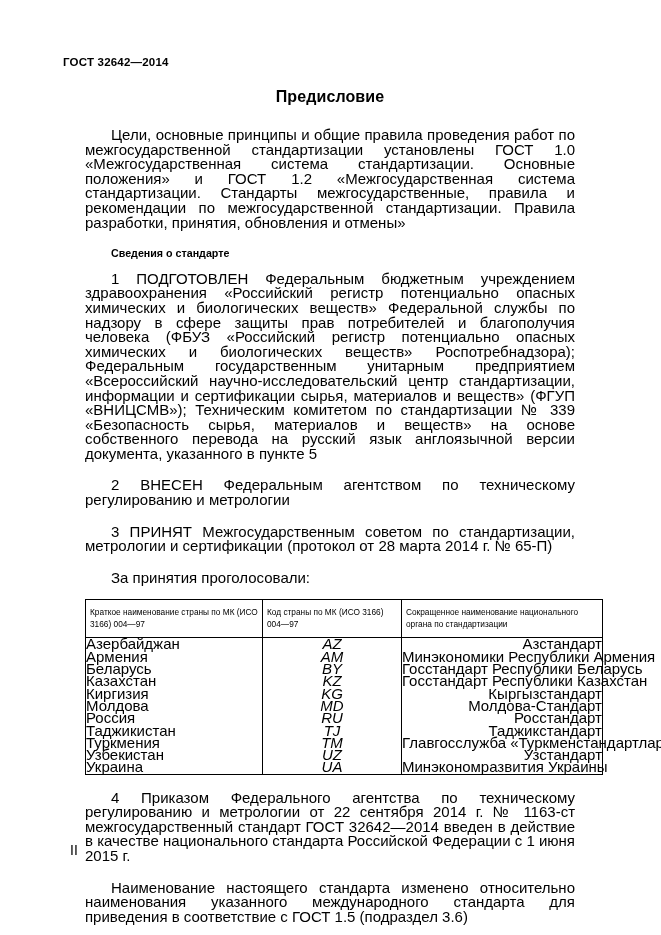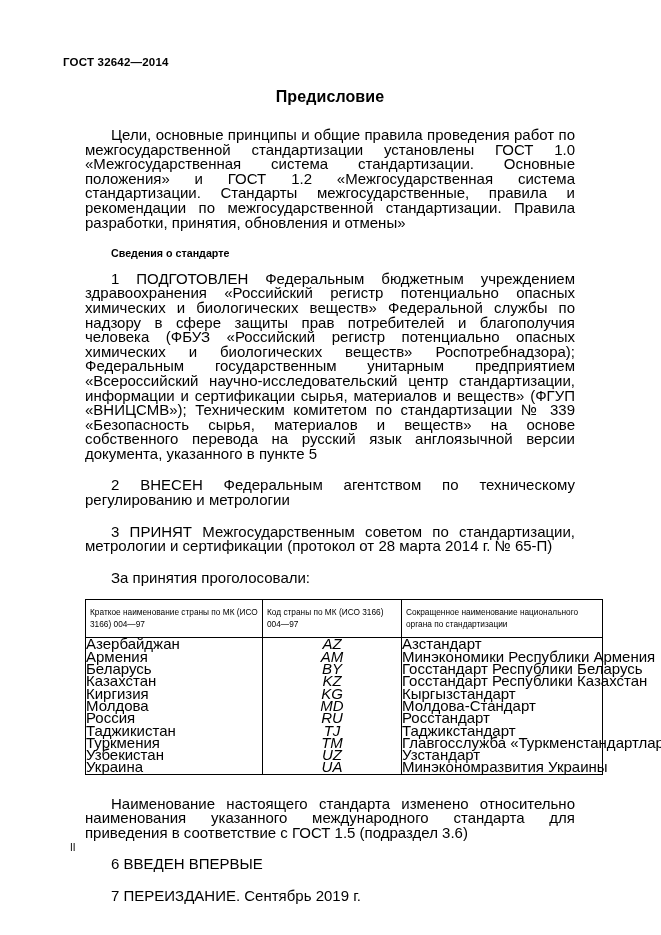--- a/index.html
+++ b/index.html
@@ -91,7 +91,7 @@
   table.vote-table thead th:first-child { border-left: none; }
   table.vote-table thead th:last-child { border-right: none; }
   table.vote-table tbody td:first-child { border-left: none; }
-  table.vote-table tbody td:last-child { border-right: none; }
+  table.vote-table tbody td:last-child { border-right: none; text-align: right; }
   td.c-name   { width: 168px; padding: 0 0 0 16px; }
   td.c-code   { width: 130px; text-align: center; font-style: italic; }
   td.c-body   { width: 192px; padding: 0 4px 0 14px; }

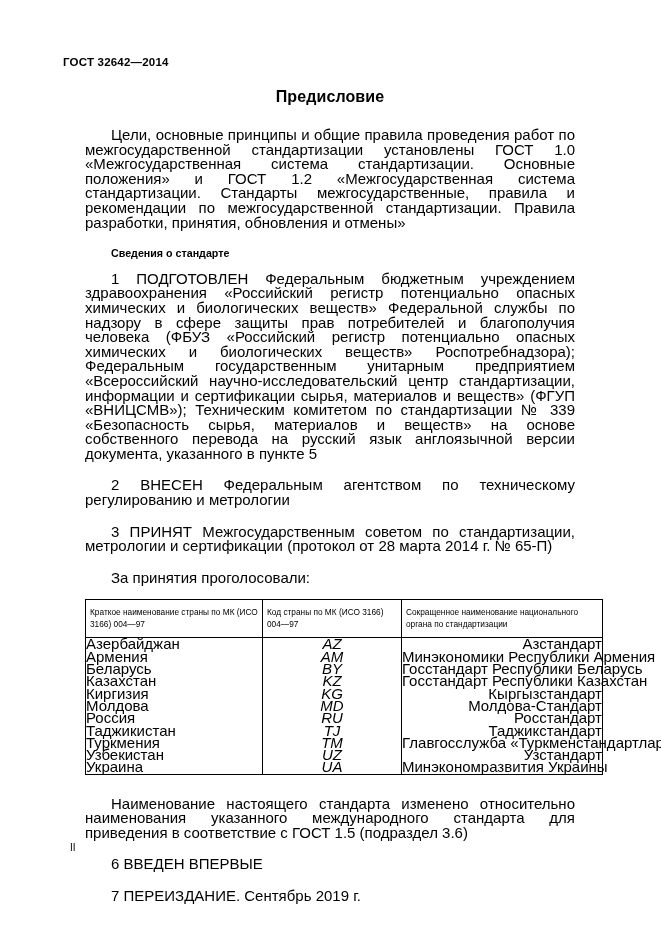--- a/index.html
+++ b/index.html
@@ -205,6 +205,7 @@
       </table>
     </div>
 
+    <p class="para">4 Приказом Федерального агентства по техническому регулированию и метрологии от 22 сентября 2014 г. № 1163-ст межгосударственный стандарт ГОСТ 32642—2014 введен в действие в качестве национального стандарта Российской Федерации с 1 июня 2015 г.</p>
 
     <div class="spacer-sm"></div>
 

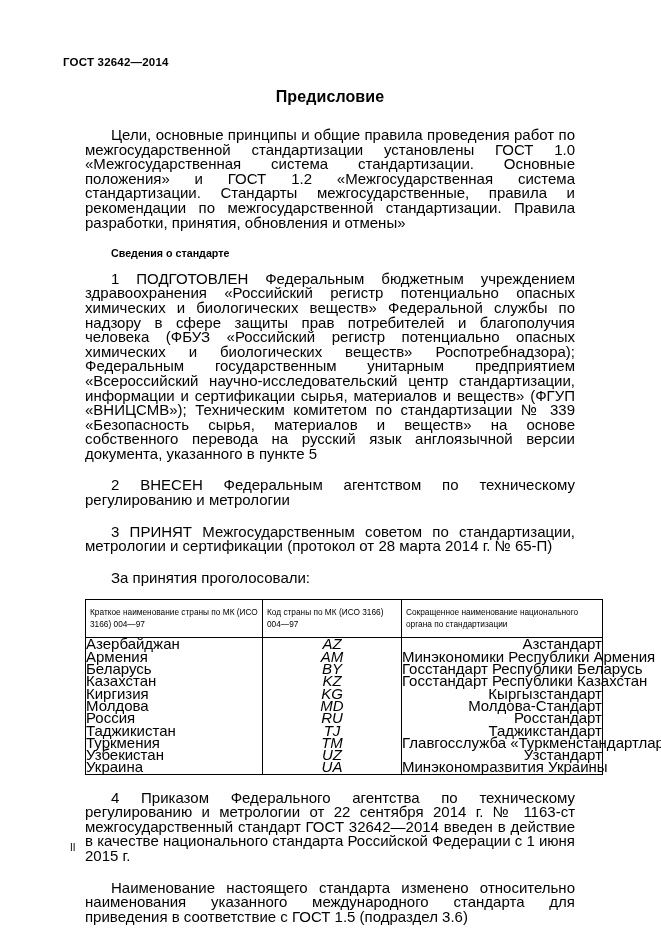--- a/index.html
+++ b/index.html
@@ -112,7 +112,7 @@
     position: absolute;
     left: 70px;
     top: 842px;
-    font-size: 10px;
+    font-size: 14px;
   }
 </style>
 </head>

